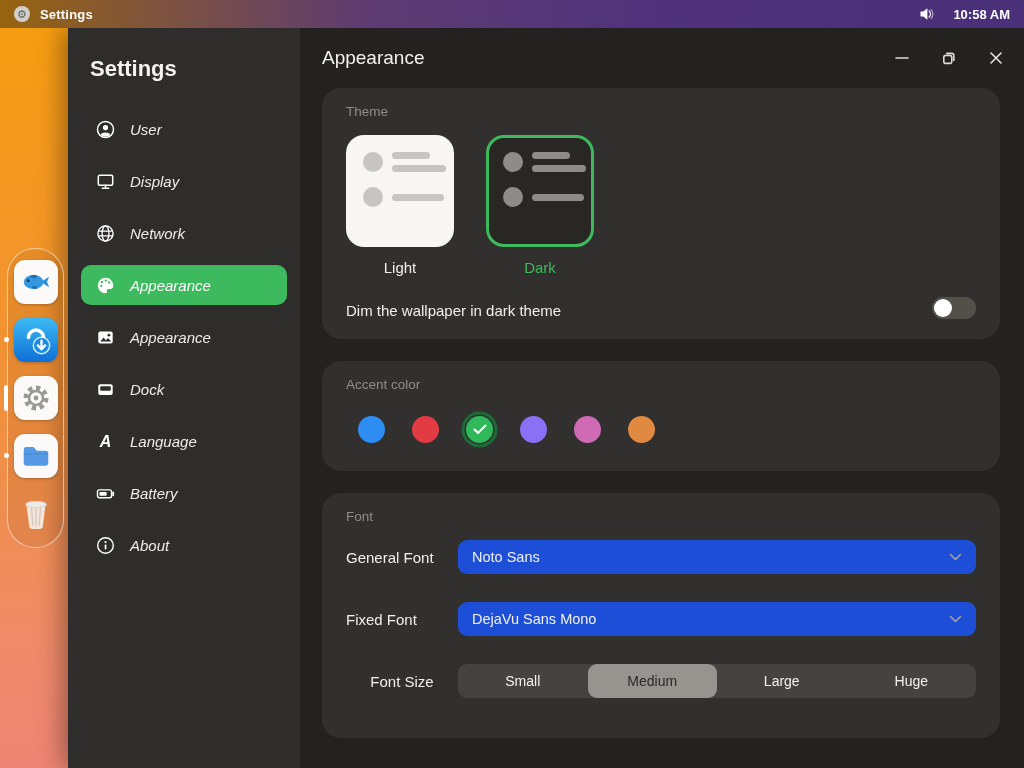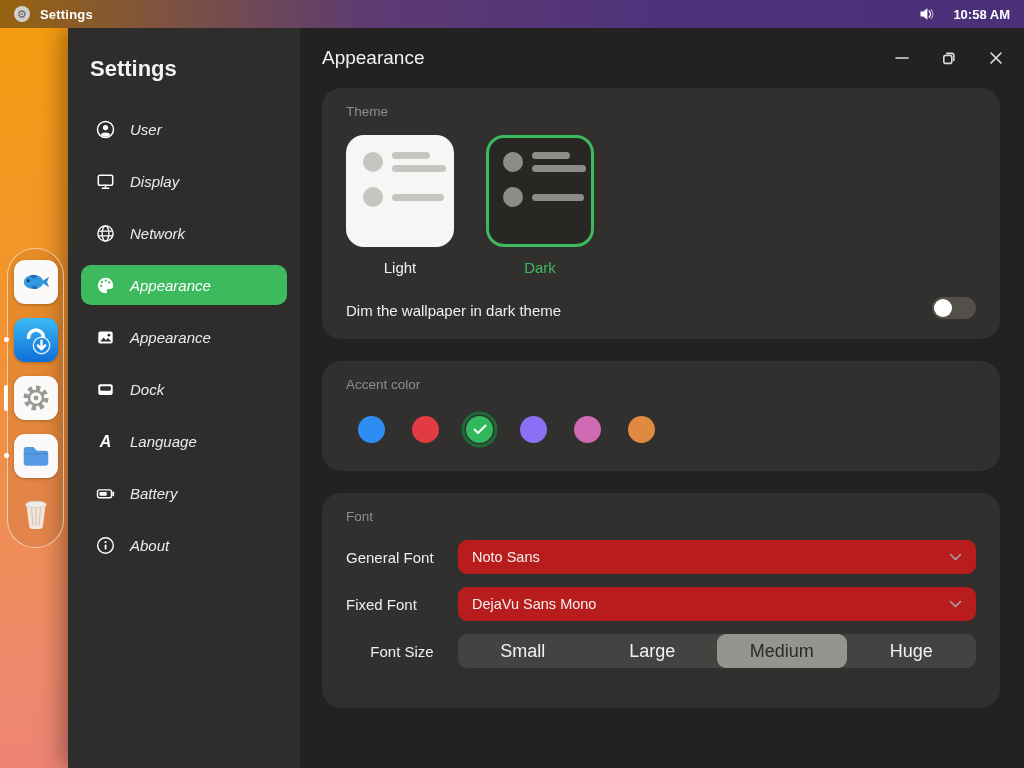--- a/index.html
+++ b/index.html
@@ -91,7 +91,7 @@
   .swatch.selected { box-shadow:0 0 0 1.5px #31302e, 0 0 0 4.5px #1d6b38; }
 
   
-  .font-row { display:flex; align-items:center; margin-bottom:13px; }
+  .font-row { display:flex; align-items:center; margin-bottom:28px; }
   .font-row:last-child { margin-bottom:20px;text-align:center; }
   .font-label { width:112px; flex-shrink:0; font-size:15px; color:#f0efed; }
   .dropdown { flex:1; height:34px; background:#b91c1c; border-radius:9px; display:flex;

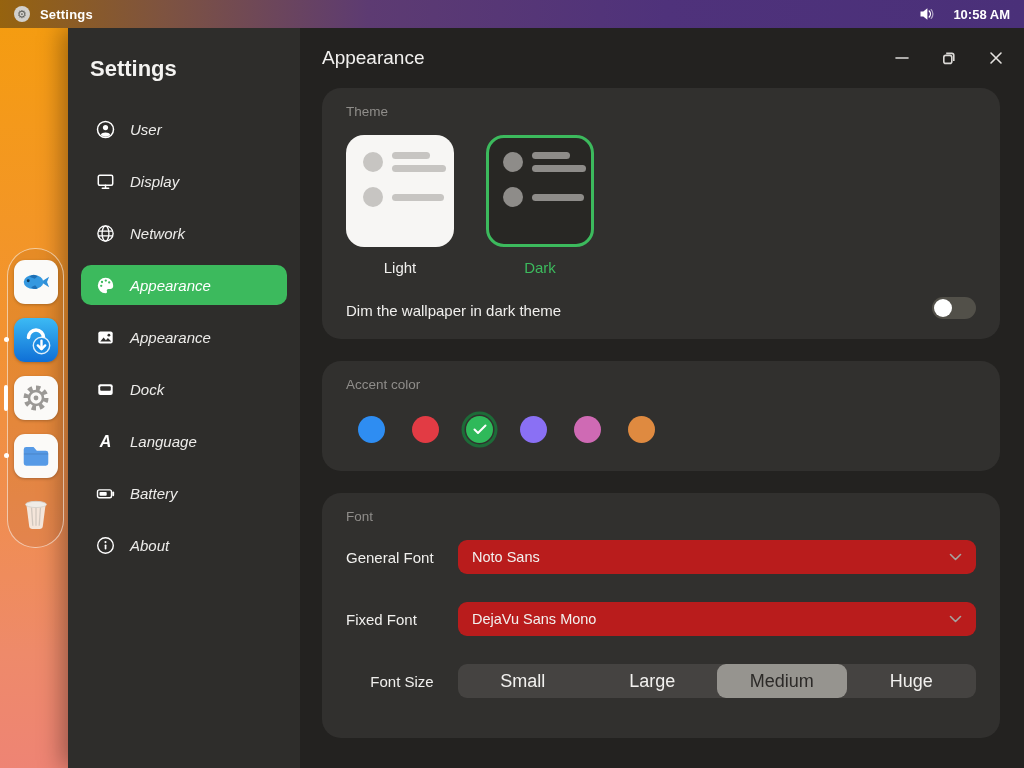--- a/index.html
+++ b/index.html
@@ -94,7 +94,7 @@
   .font-row { display:flex; align-items:center; margin-bottom:28px; }
   .font-row:last-child { margin-bottom:20px;text-align:center; }
   .font-label { width:112px; flex-shrink:0; font-size:15px; color:#f0efed; }
-  .dropdown { flex:1; height:34px; background:#b91c1c; border-radius:9px; display:flex;
+  .dropdown { flex:1; height:34px; background:#1d4ed8; border-radius:9px; display:flex;
     align-items:center; justify-content:space-between; padding:0 14px; font-size:14.5px;
     color:#f2f1ef; cursor:default; }
   .segmented { flex:1; height:34px; background:#454341; border-radius:9px; display:flex; }

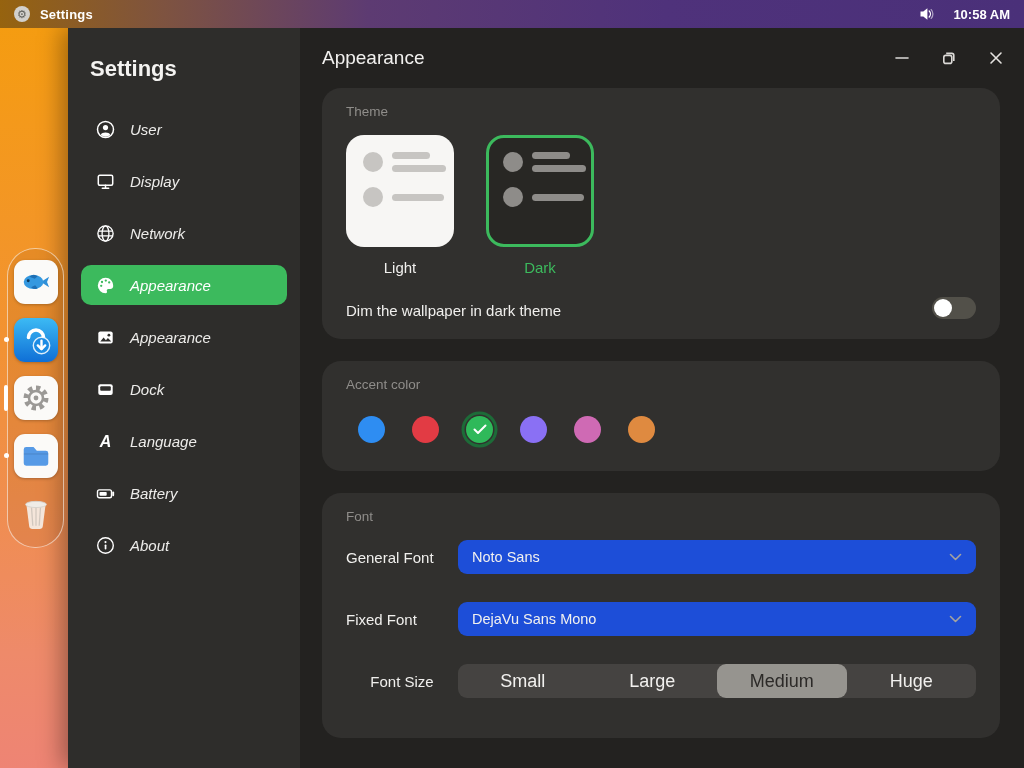--- a/index.html
+++ b/index.html
@@ -99,7 +99,7 @@
     color:#f2f1ef; cursor:default; }
   .segmented { flex:1; height:34px; background:#454341; border-radius:9px; display:flex; }
   .segment { flex:1; display:flex; align-items:center; justify-content:center;
-    font-size:18px; color:#f2f1ef; border-radius:9px; cursor:default; }
+    font-size:14px; color:#f2f1ef; border-radius:9px; cursor:default; }
   .segment.selected { background:#96948f; color:#2c2a28; }
 </style>
 </head>

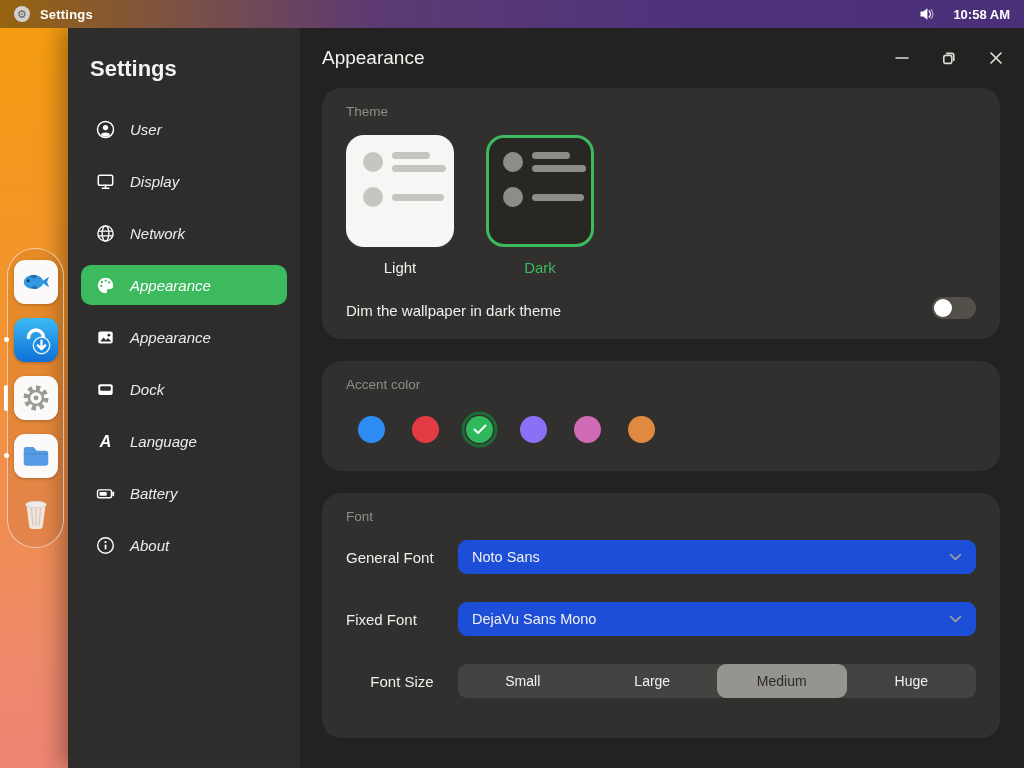--- a/index.html
+++ b/index.html
@@ -401,8 +401,8 @@
           <span class="font-label">Font Size</span>
           <div class="segmented">
             <span class="segment">Small</span>
+            <span class="segment selected">Medium</span>
             <span class="segment">Large</span>
-            <span class="segment selected">Medium</span>
             <span class="segment">Huge</span>
           </div>
         </div>

